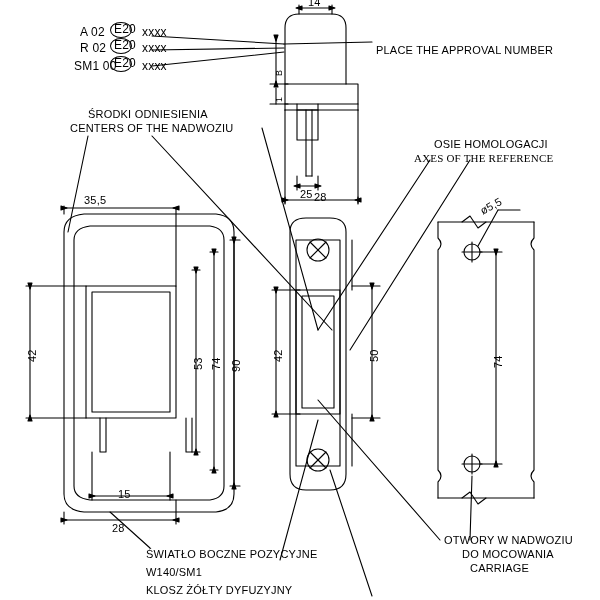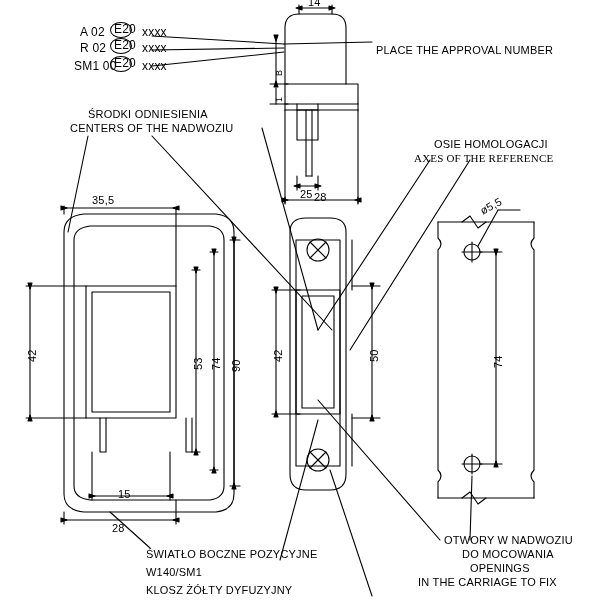--- a/index.html
+++ b/index.html
@@ -255,7 +255,7 @@
   <div class="txt" style="left:300px; top:188px;">25</div>
   <div class="txt" style="left:314px; top:191px;">28</div>
 
-  <div class="txt" style="left:92px; top:194px;">35,5</div>
+  <div class="txt" style="left:84px; top:194px;">35,5</div>
   <div class="txt vert" style="left:26px; top:362px;">42</div>
   <div class="txt vert" style="left:192px; top:370px;">53</div>
   <div class="txt vert" style="left:210px; top:370px;">74</div>

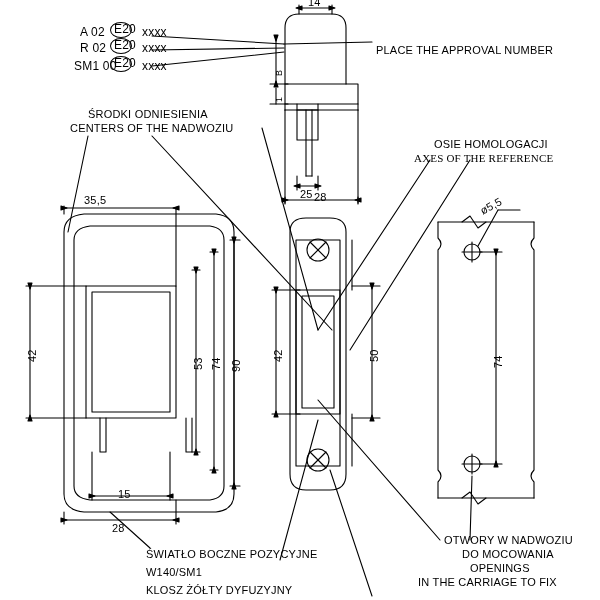--- a/index.html
+++ b/index.html
@@ -242,7 +242,7 @@
 
   <div class="txt" style="left:444px; top:534px;">OTWORY W NADWOZIU</div>
   <div class="txt" style="left:462px; top:548px;">DO MOCOWANIA</div>
-  <div class="txt" style="left:470px; top:562px;">OPENINGS</div>
+  <div class="txt" style="left:470px; top:562px;">CARRIAGE</div>
   <div class="txt" style="left:418px; top:576px;">IN THE CARRIAGE TO FIX</div>
 
   <div class="txt" style="left:146px; top:548px;">ŚWIATŁO BOCZNE POZYCYJNE</div>

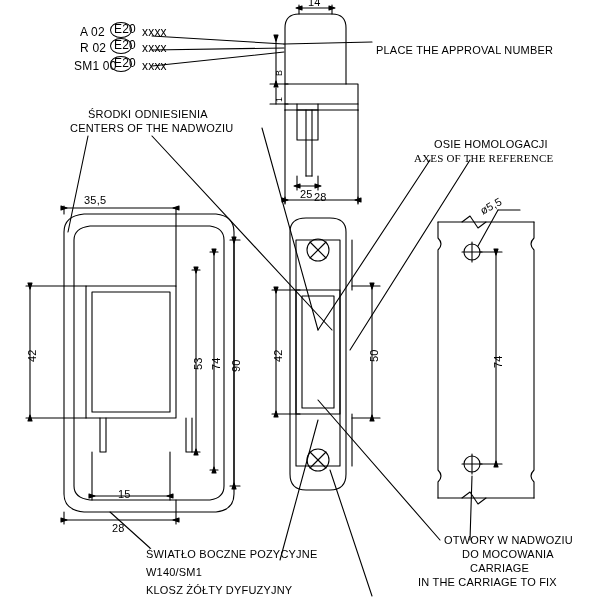--- a/index.html
+++ b/index.html
@@ -243,7 +243,6 @@
   <div class="txt" style="left:444px; top:534px;">OTWORY W NADWOZIU</div>
   <div class="txt" style="left:462px; top:548px;">DO MOCOWANIA</div>
   <div class="txt" style="left:470px; top:562px;">CARRIAGE</div>
-  <div class="txt" style="left:418px; top:576px;">IN THE CARRIAGE TO FIX</div>
 
   <div class="txt" style="left:146px; top:548px;">ŚWIATŁO BOCZNE POZYCYJNE</div>
   <div class="txt" style="left:146px; top:566px;">W140/SM1</div>

